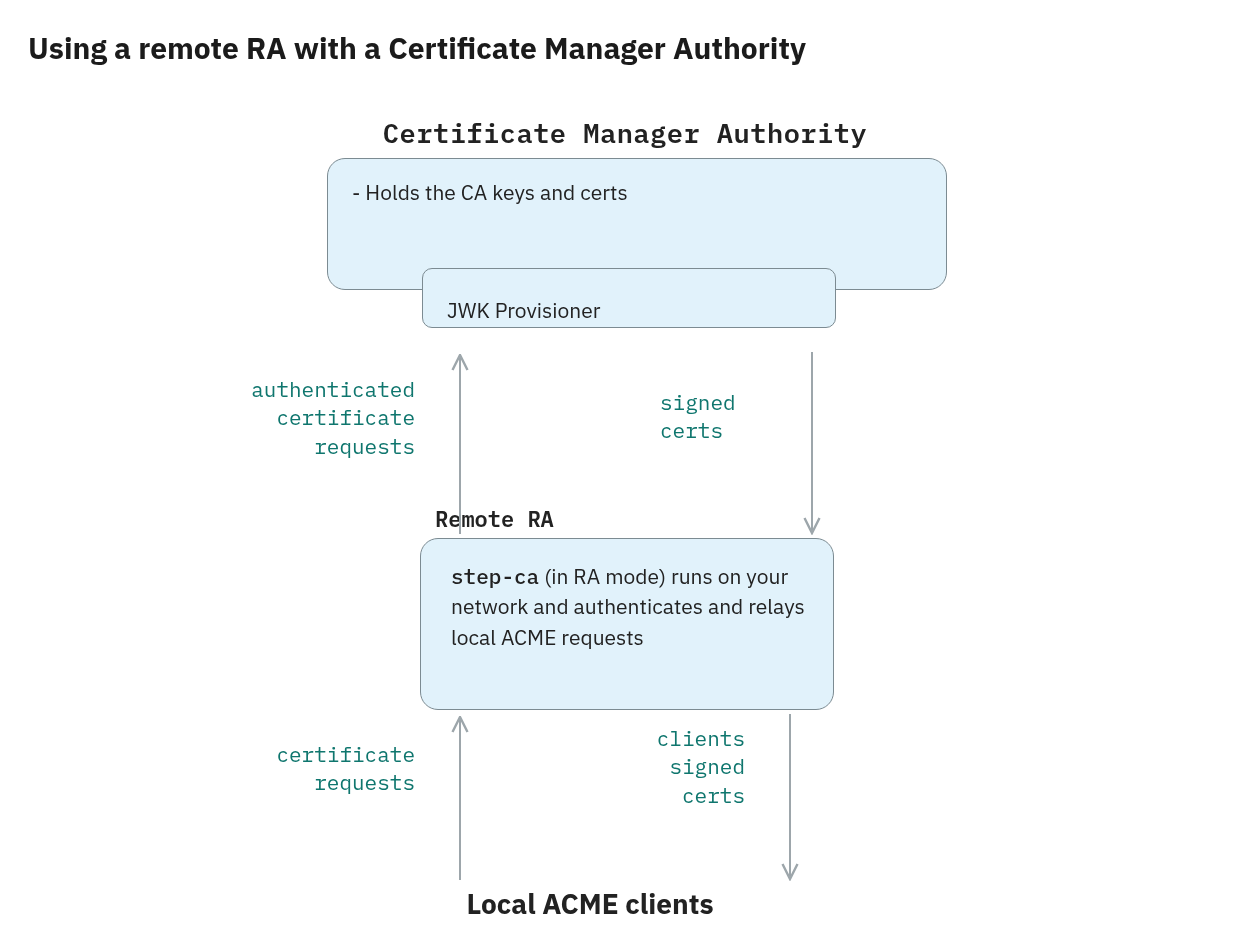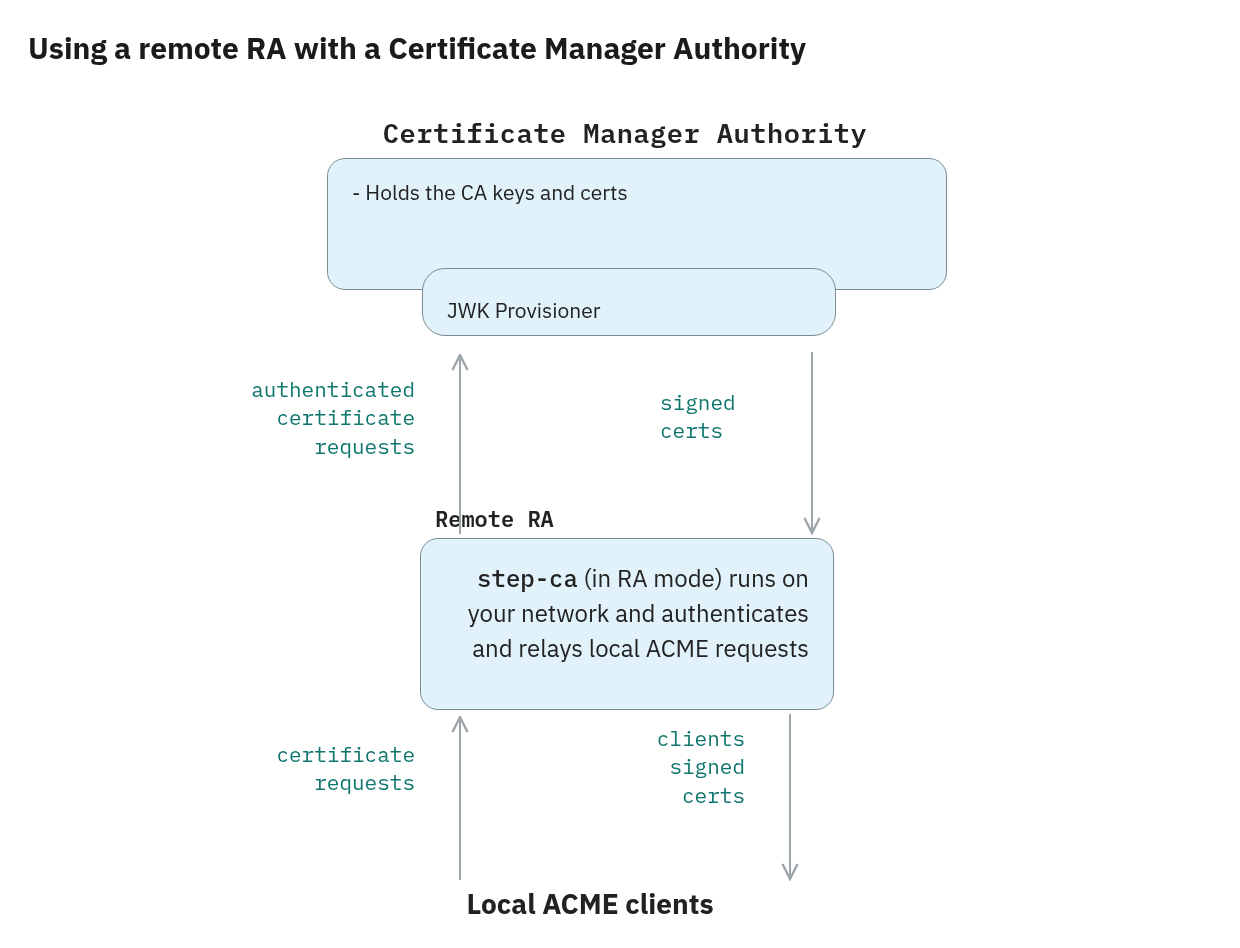--- a/index.html
+++ b/index.html
@@ -53,7 +53,7 @@
     margin-left:12px;
   }
   .box.cma{left:315px;top:68px;width:620px;height:132px;border-radius:18px;}
-  .box.jwk{left:410px;top:178px;width:414px;height:68px;border-radius:23px;}
+  .box.jwk{left:410px;top:178px;width:414px;height:60px;border-radius:10px;}
   .box.ra {left:408px;top:448px;width:414px;height:172px;border-radius:18px;}
   .box .body{
     position:absolute;left:24px;right:24px;top:18px;

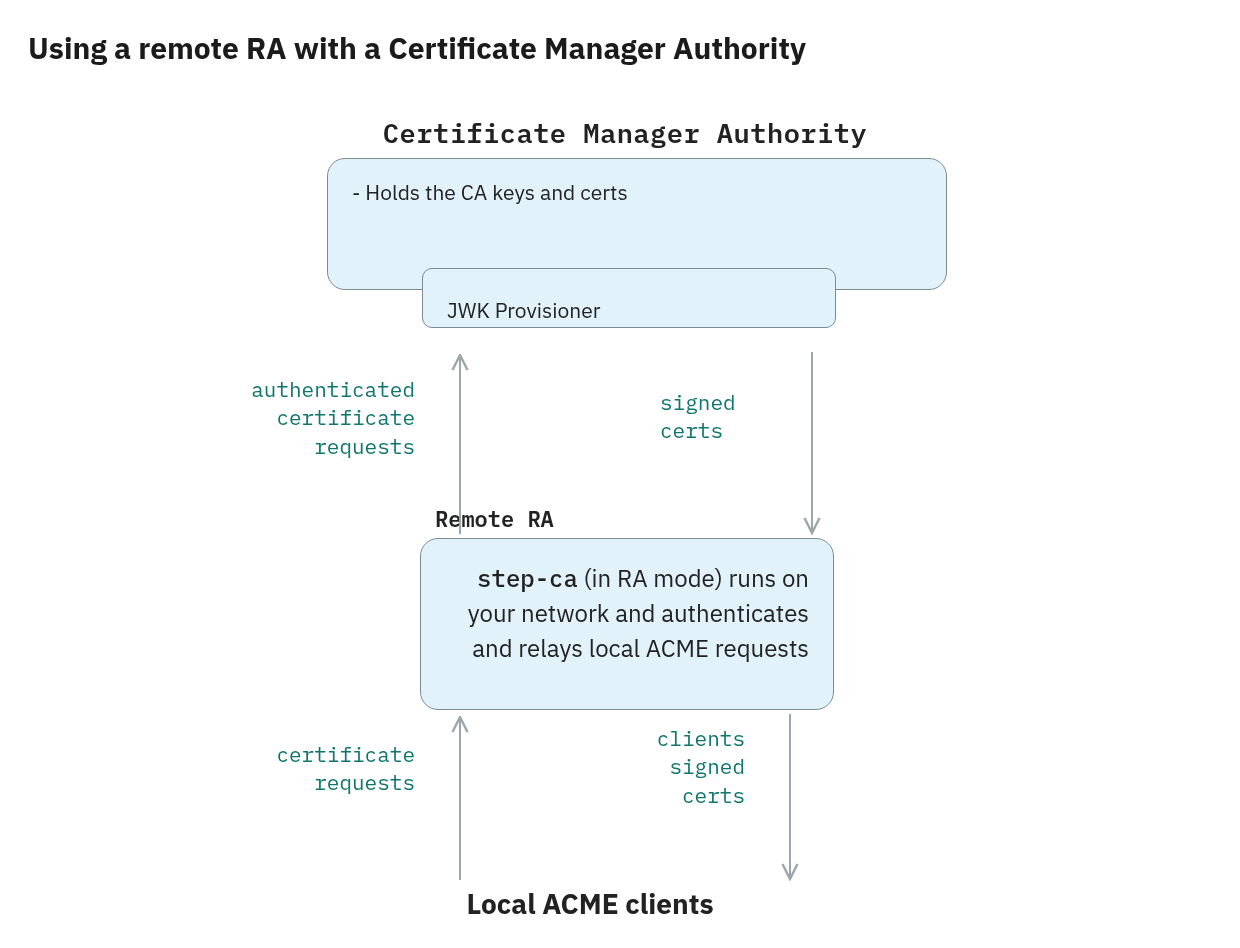--- a/index.html
+++ b/index.html
@@ -62,7 +62,7 @@
   .box.jwk .body{top:26px;}
   .ra-body{
     position:absolute;left:30px;right:24px;top:22px;
-    font-size:24px;line-height:1.45;color:#222;text-align:right;
+    font-size:21px;line-height:1.45;color:#222;
   }
   .ra-body .mono{font-weight:500;}
   svg.arrows{

